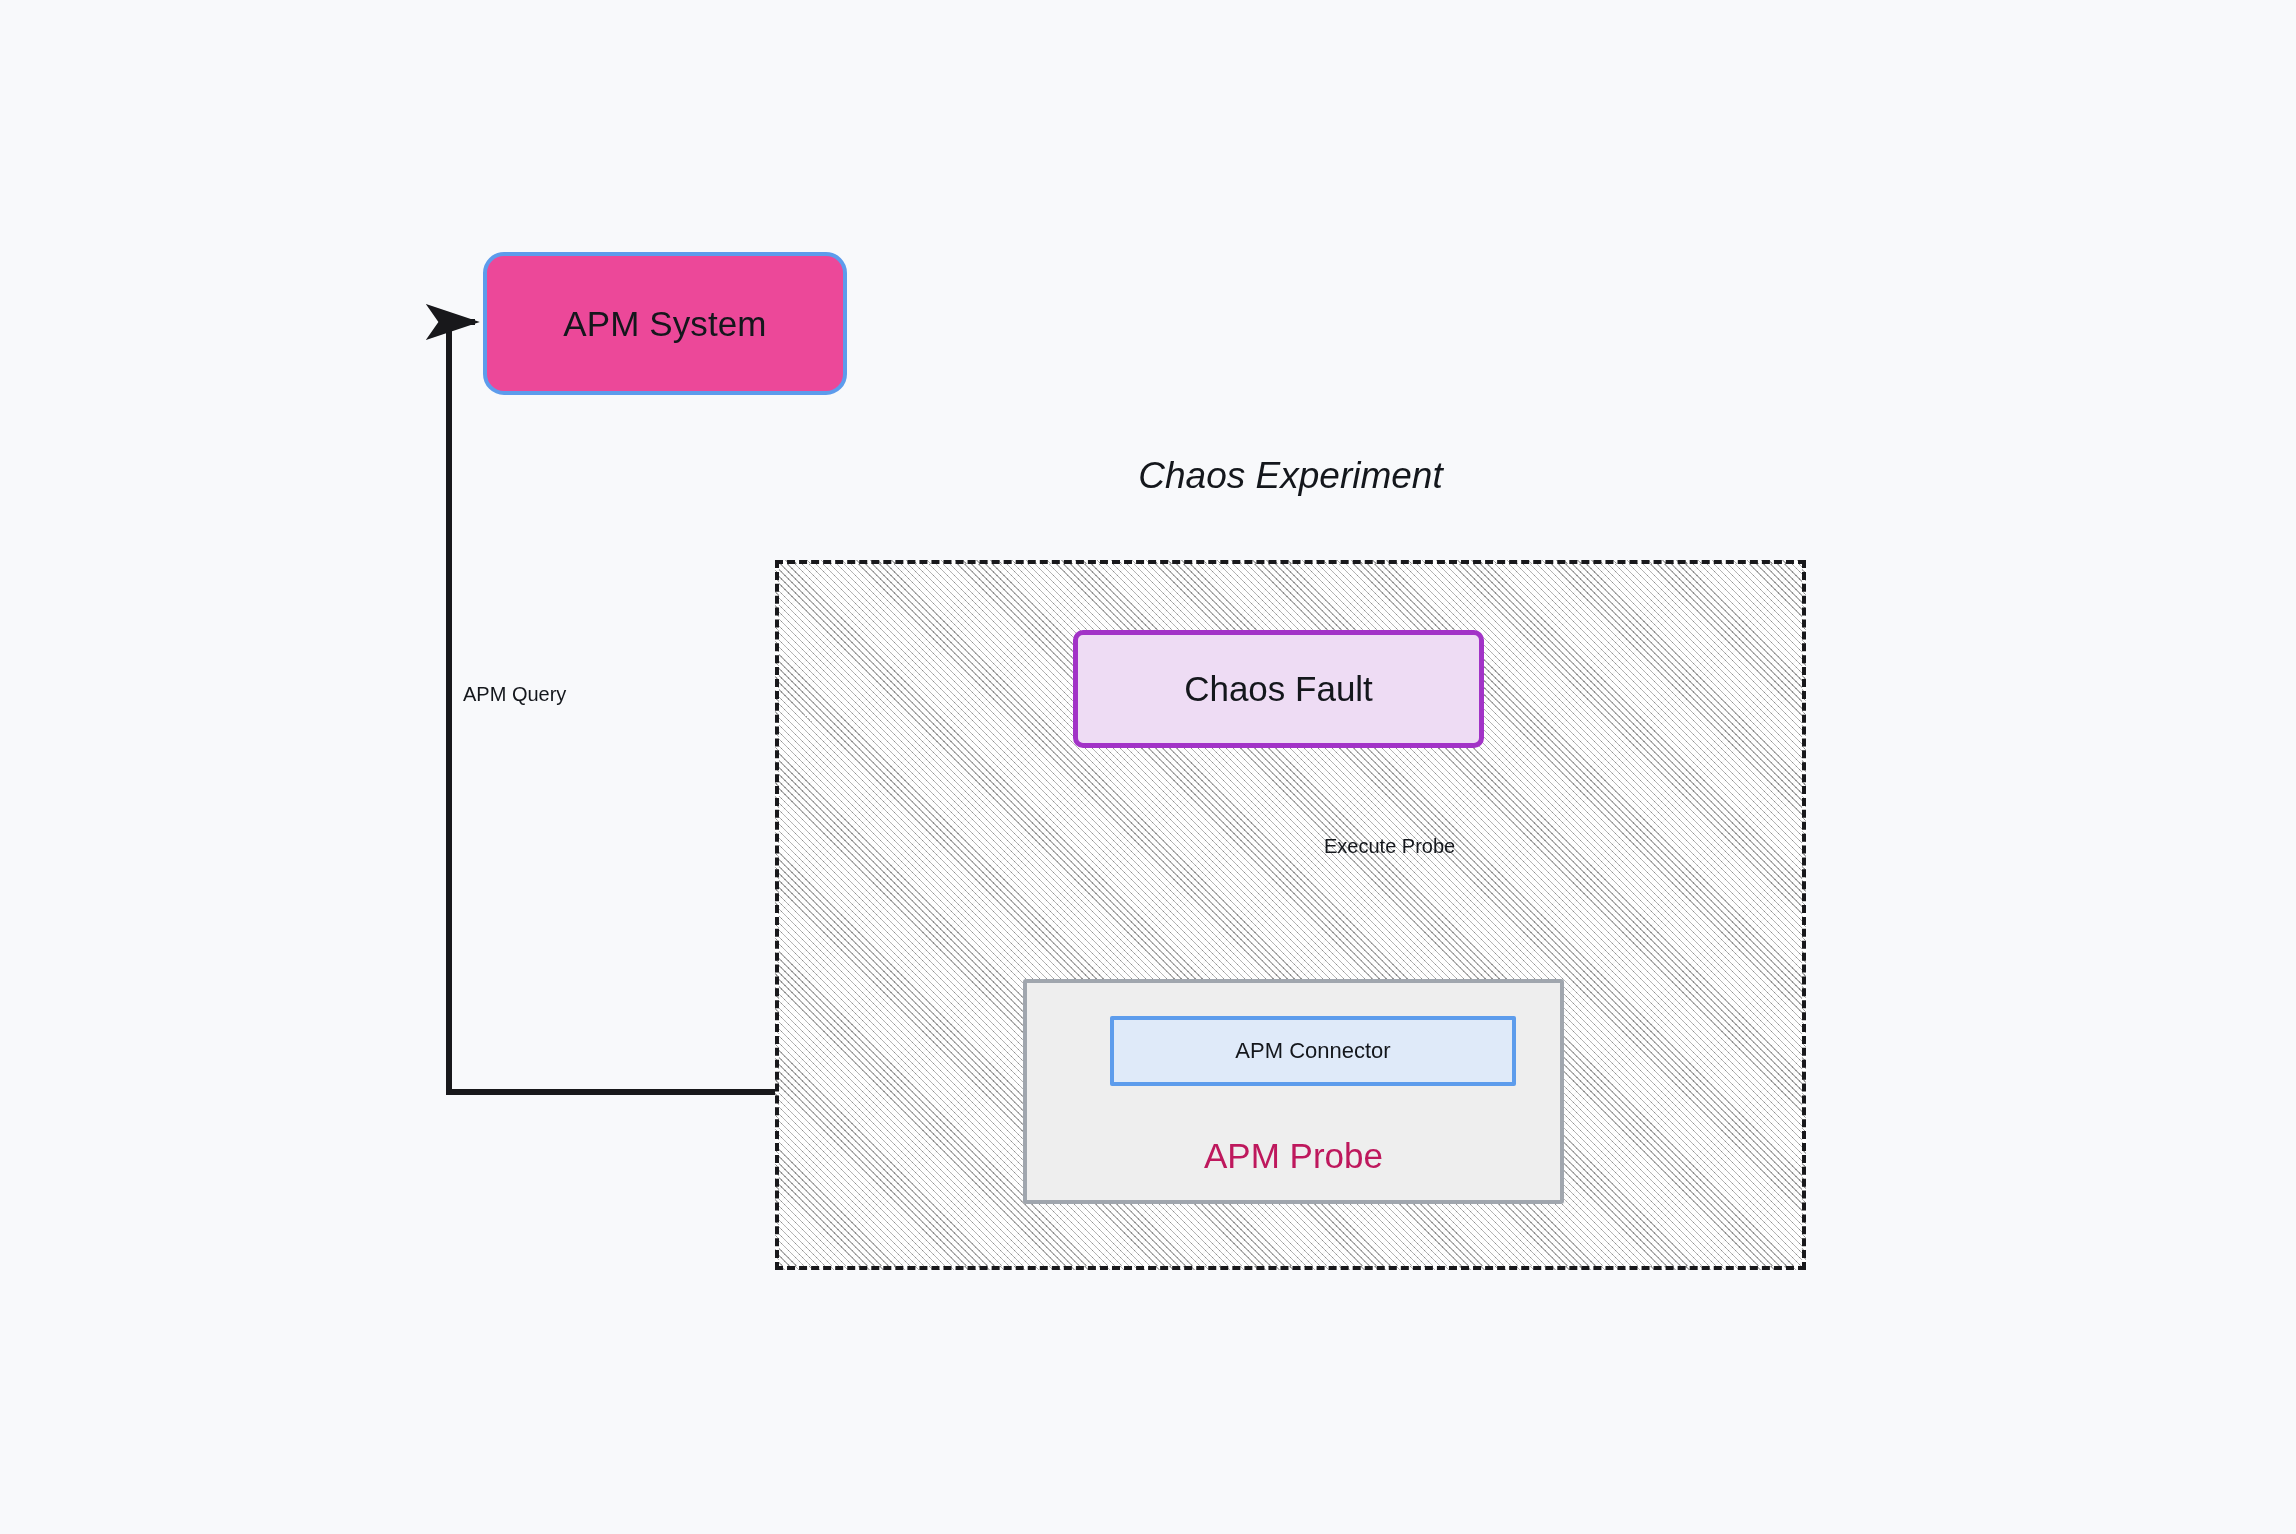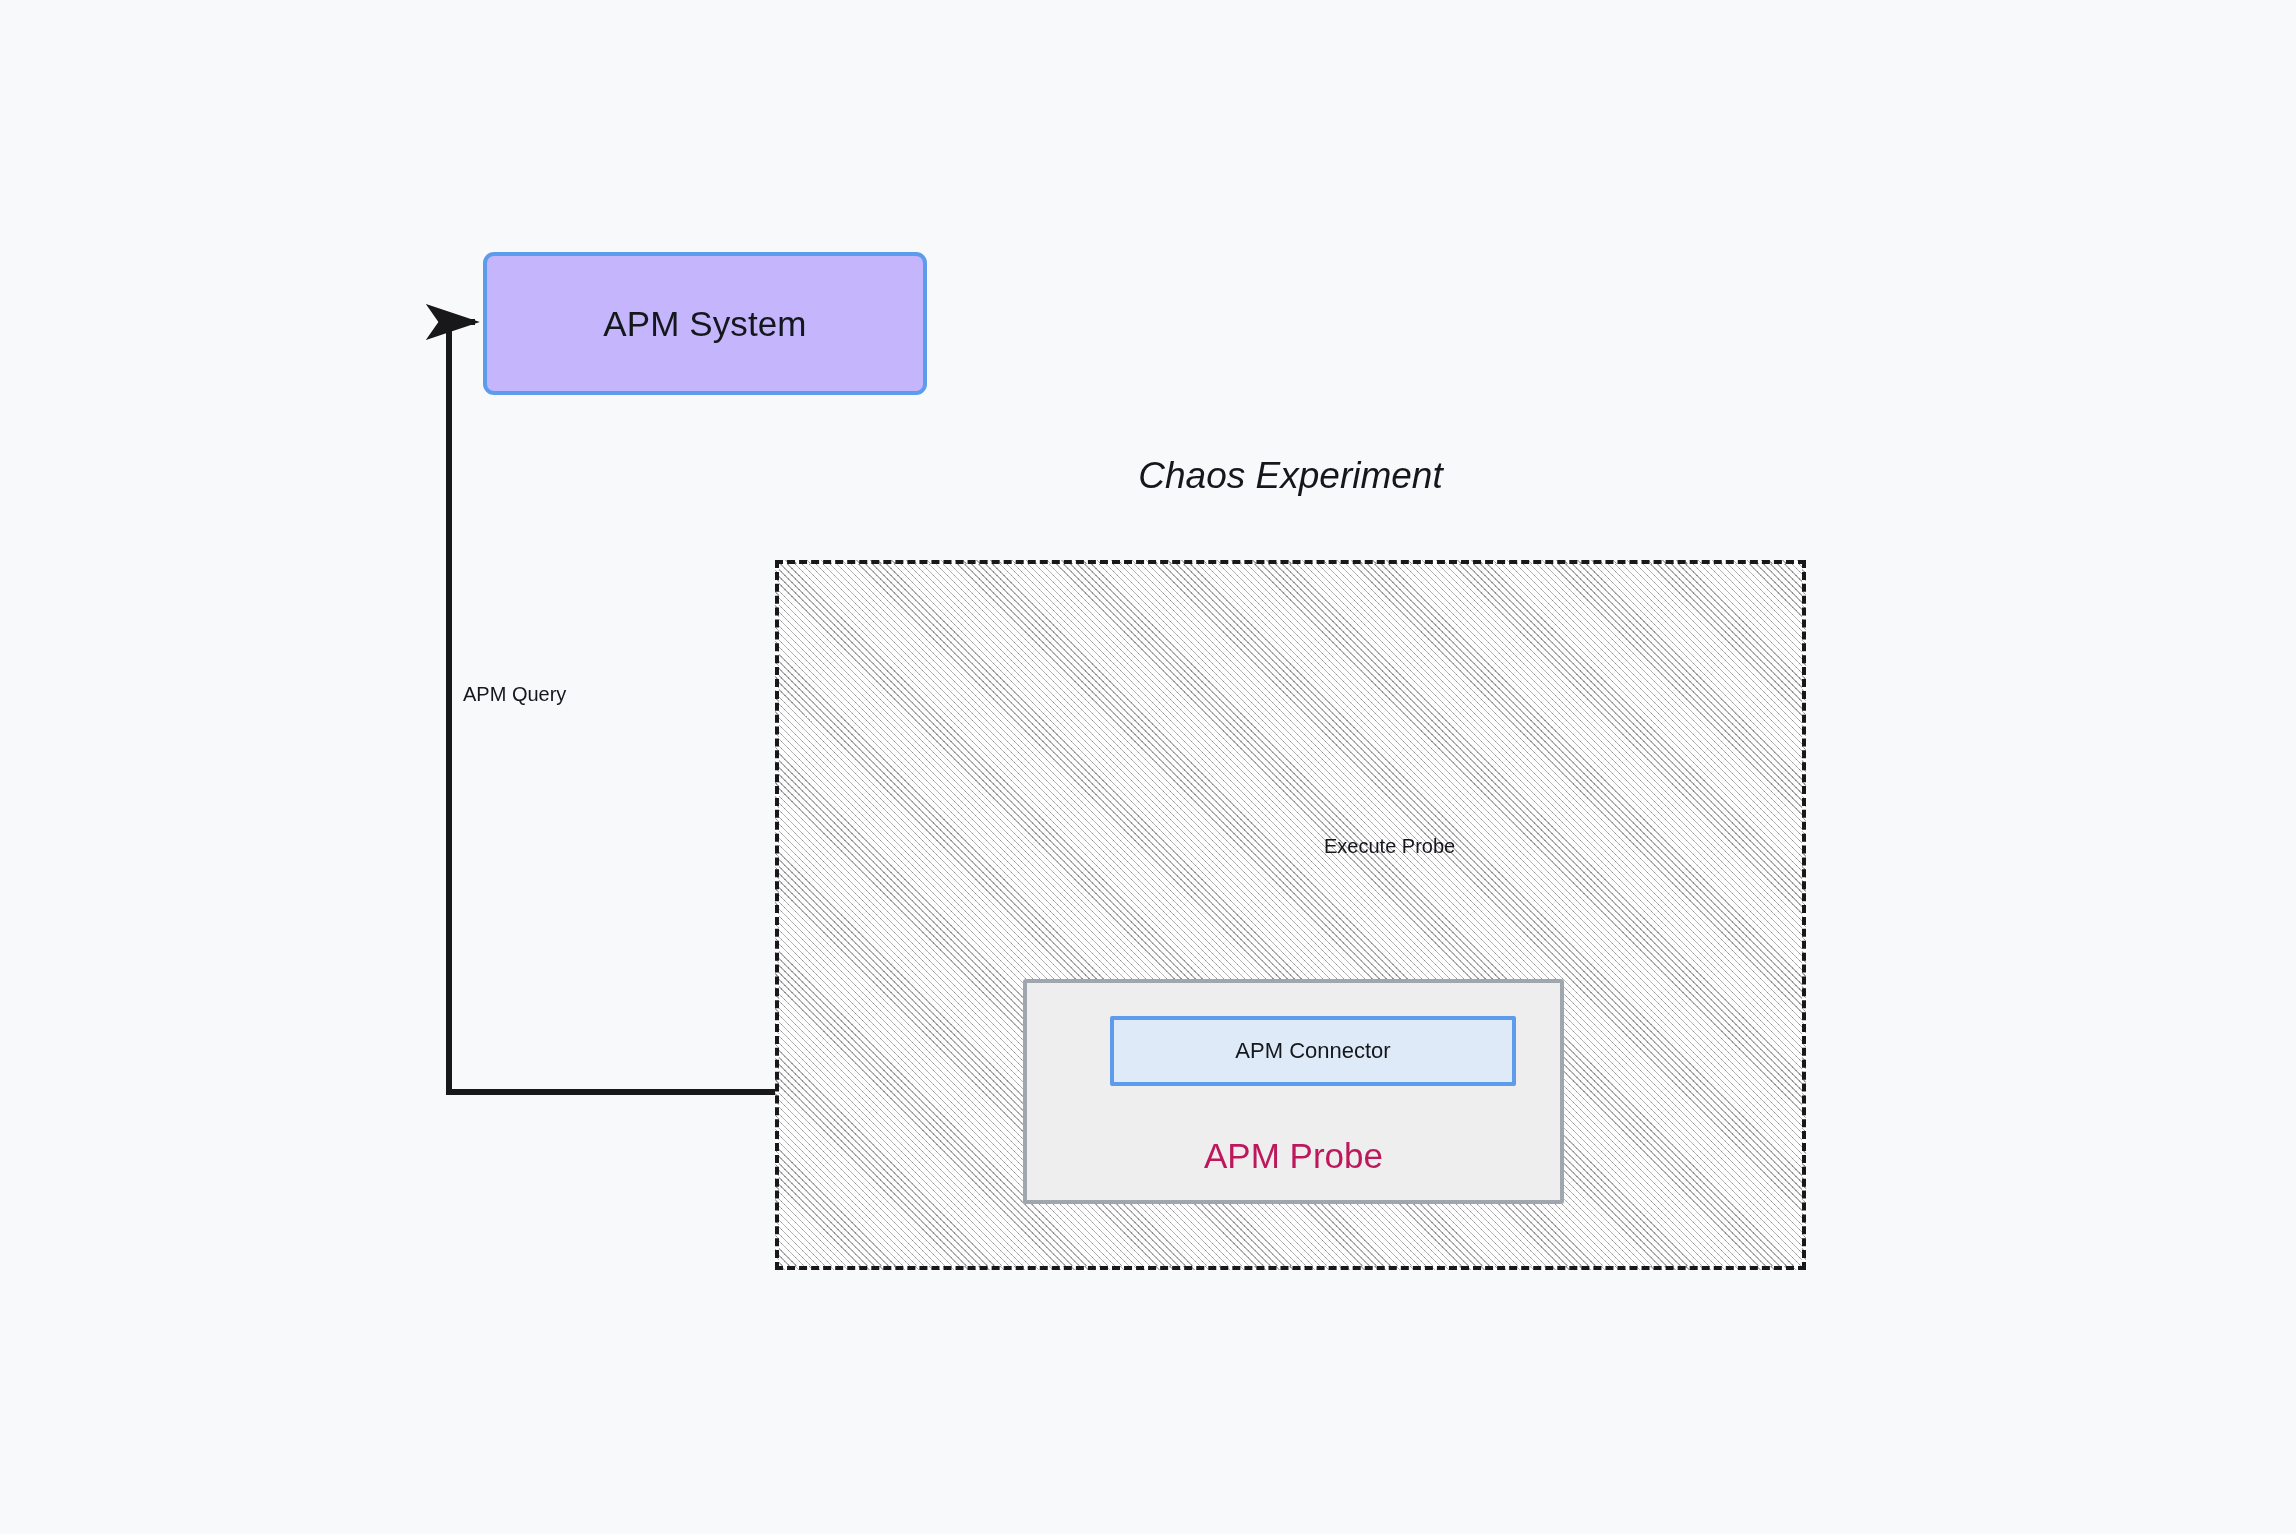--- a/index.html
+++ b/index.html
@@ -40,11 +40,11 @@
   #apm-system {
     left: 483px;
     top: 252px;
-    width: 444px;
+    width: 364px;
     height: 143px;
-    background: #c4b5fd;
+    background: #ec4899;
     border: 4px solid #5d9cec;
-    border-radius: 11px;
+    border-radius: 21px;
     font-size: 35px;
     font-weight: 400;
     letter-spacing: .1px;

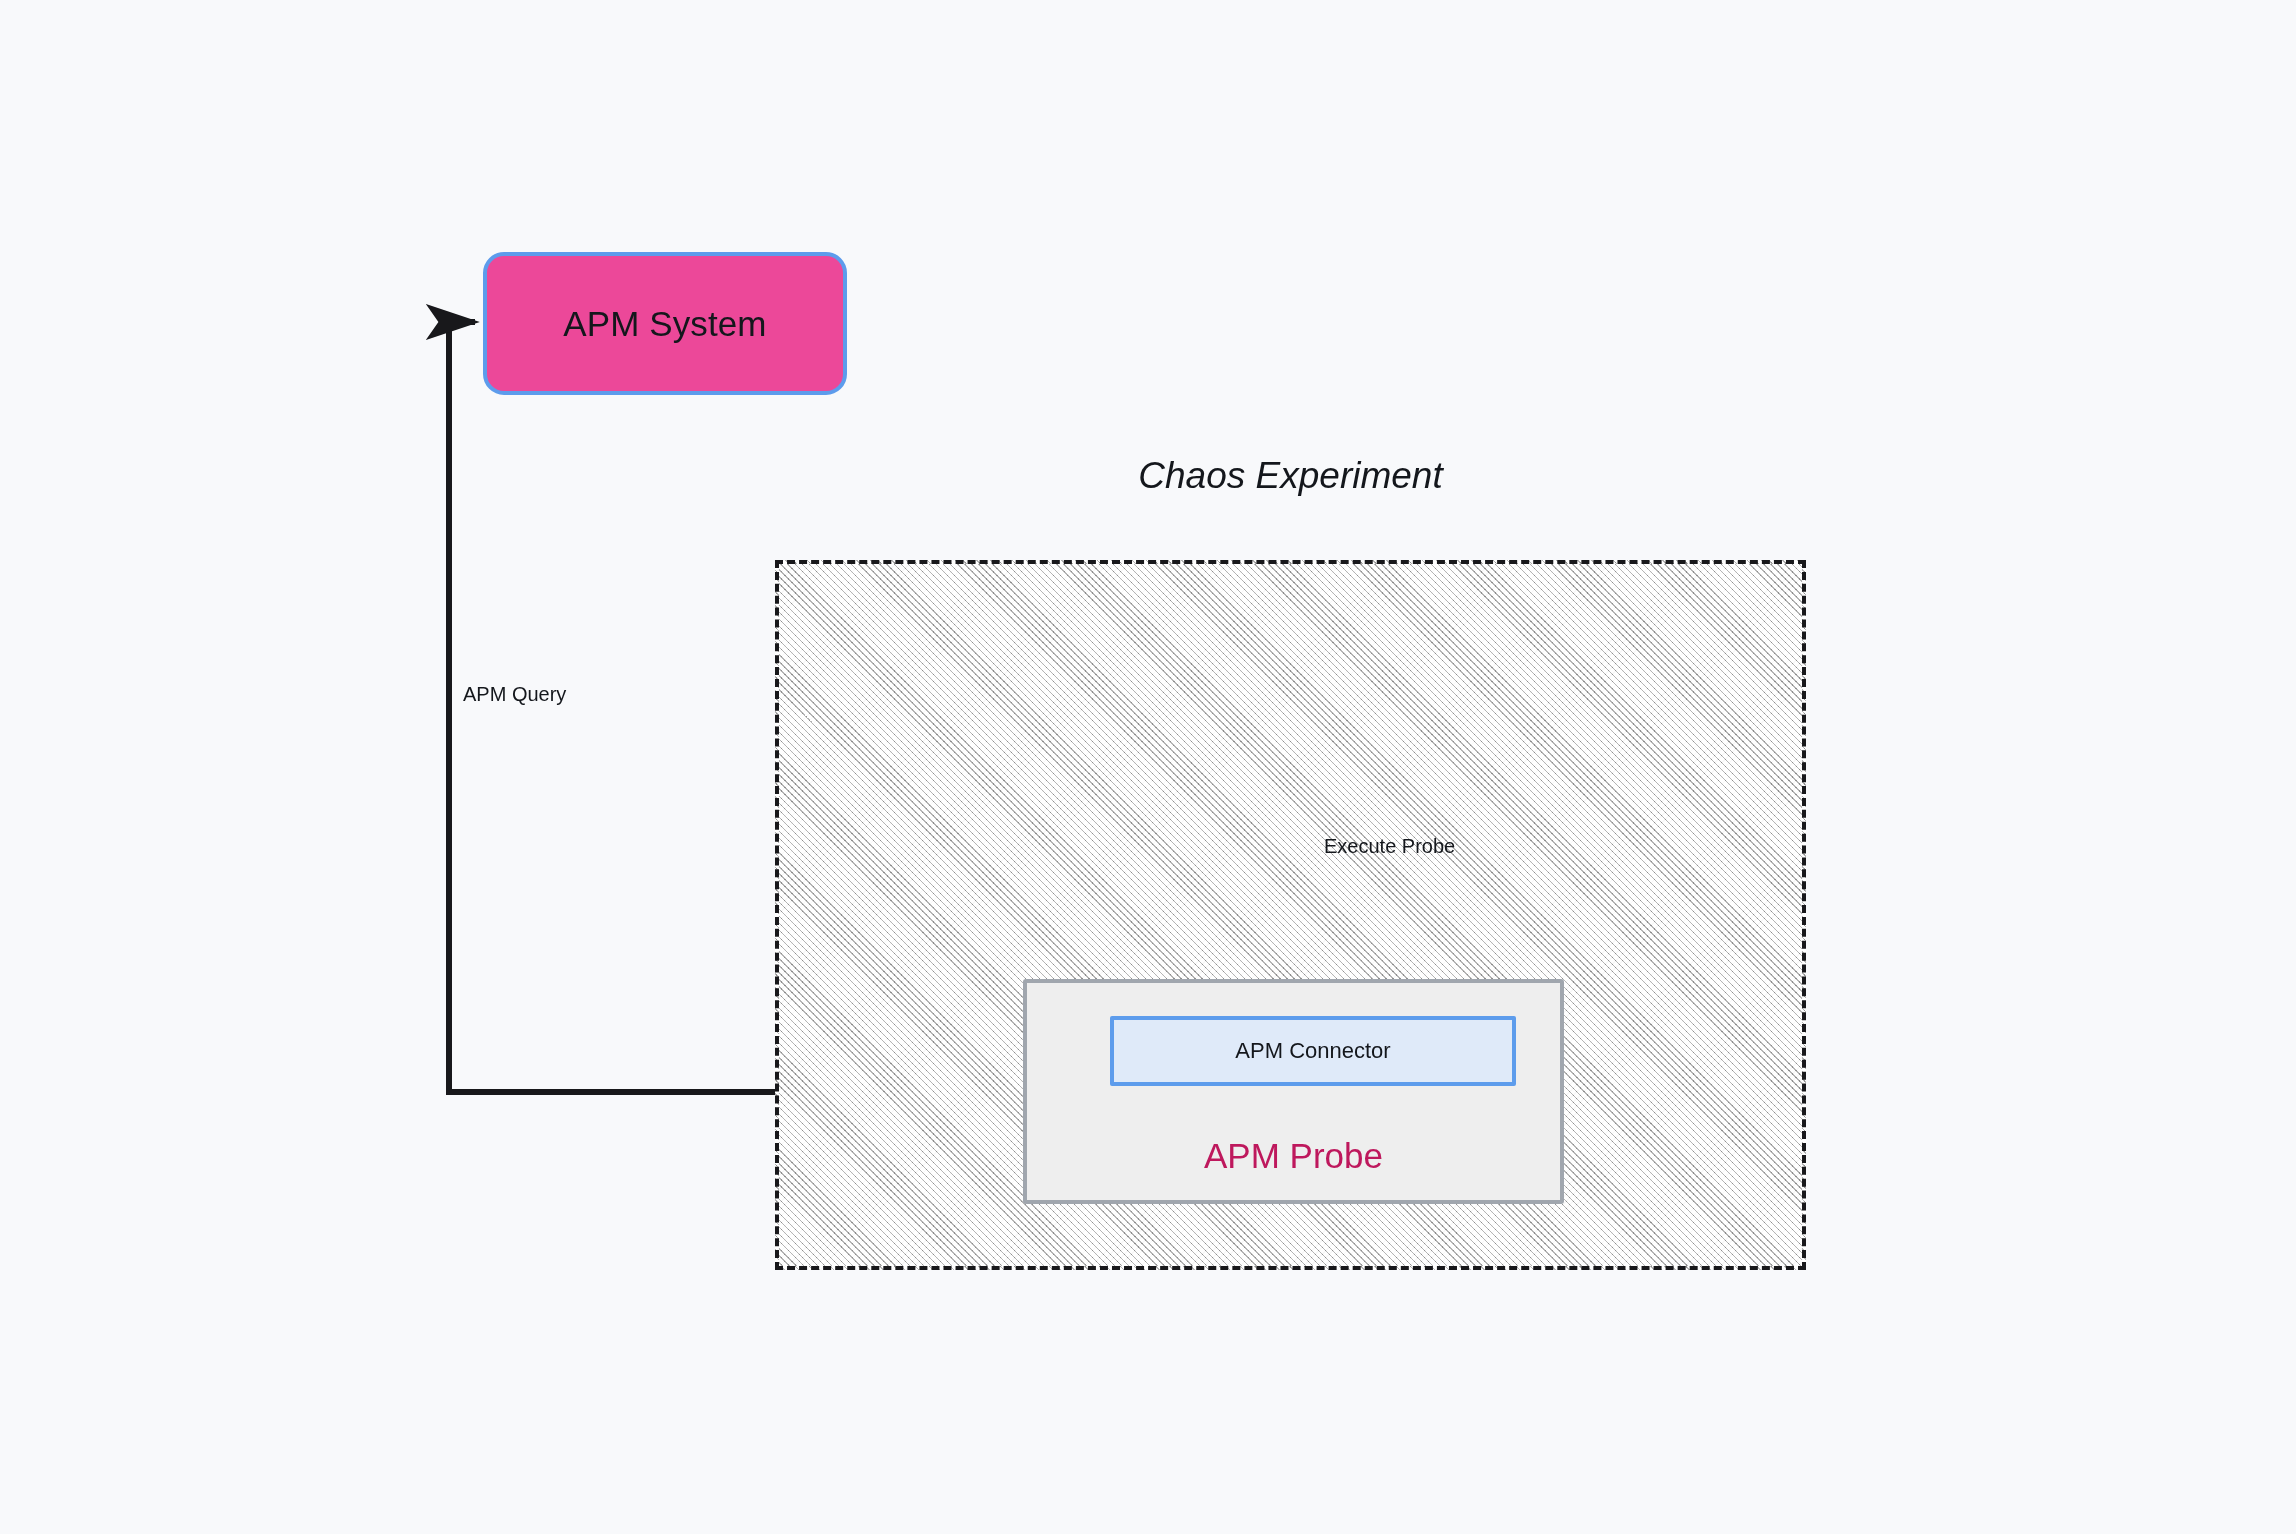--- a/index.html
+++ b/index.html
@@ -182,6 +182,9 @@
     <span>APM System</span>
   </div>
 
+  <div id="chaos-fault" class="node">
+    <span>Chaos Fault</span>
+  </div>
 
   <div id="apm-probe" class="node">
     <div id="apm-connector">

